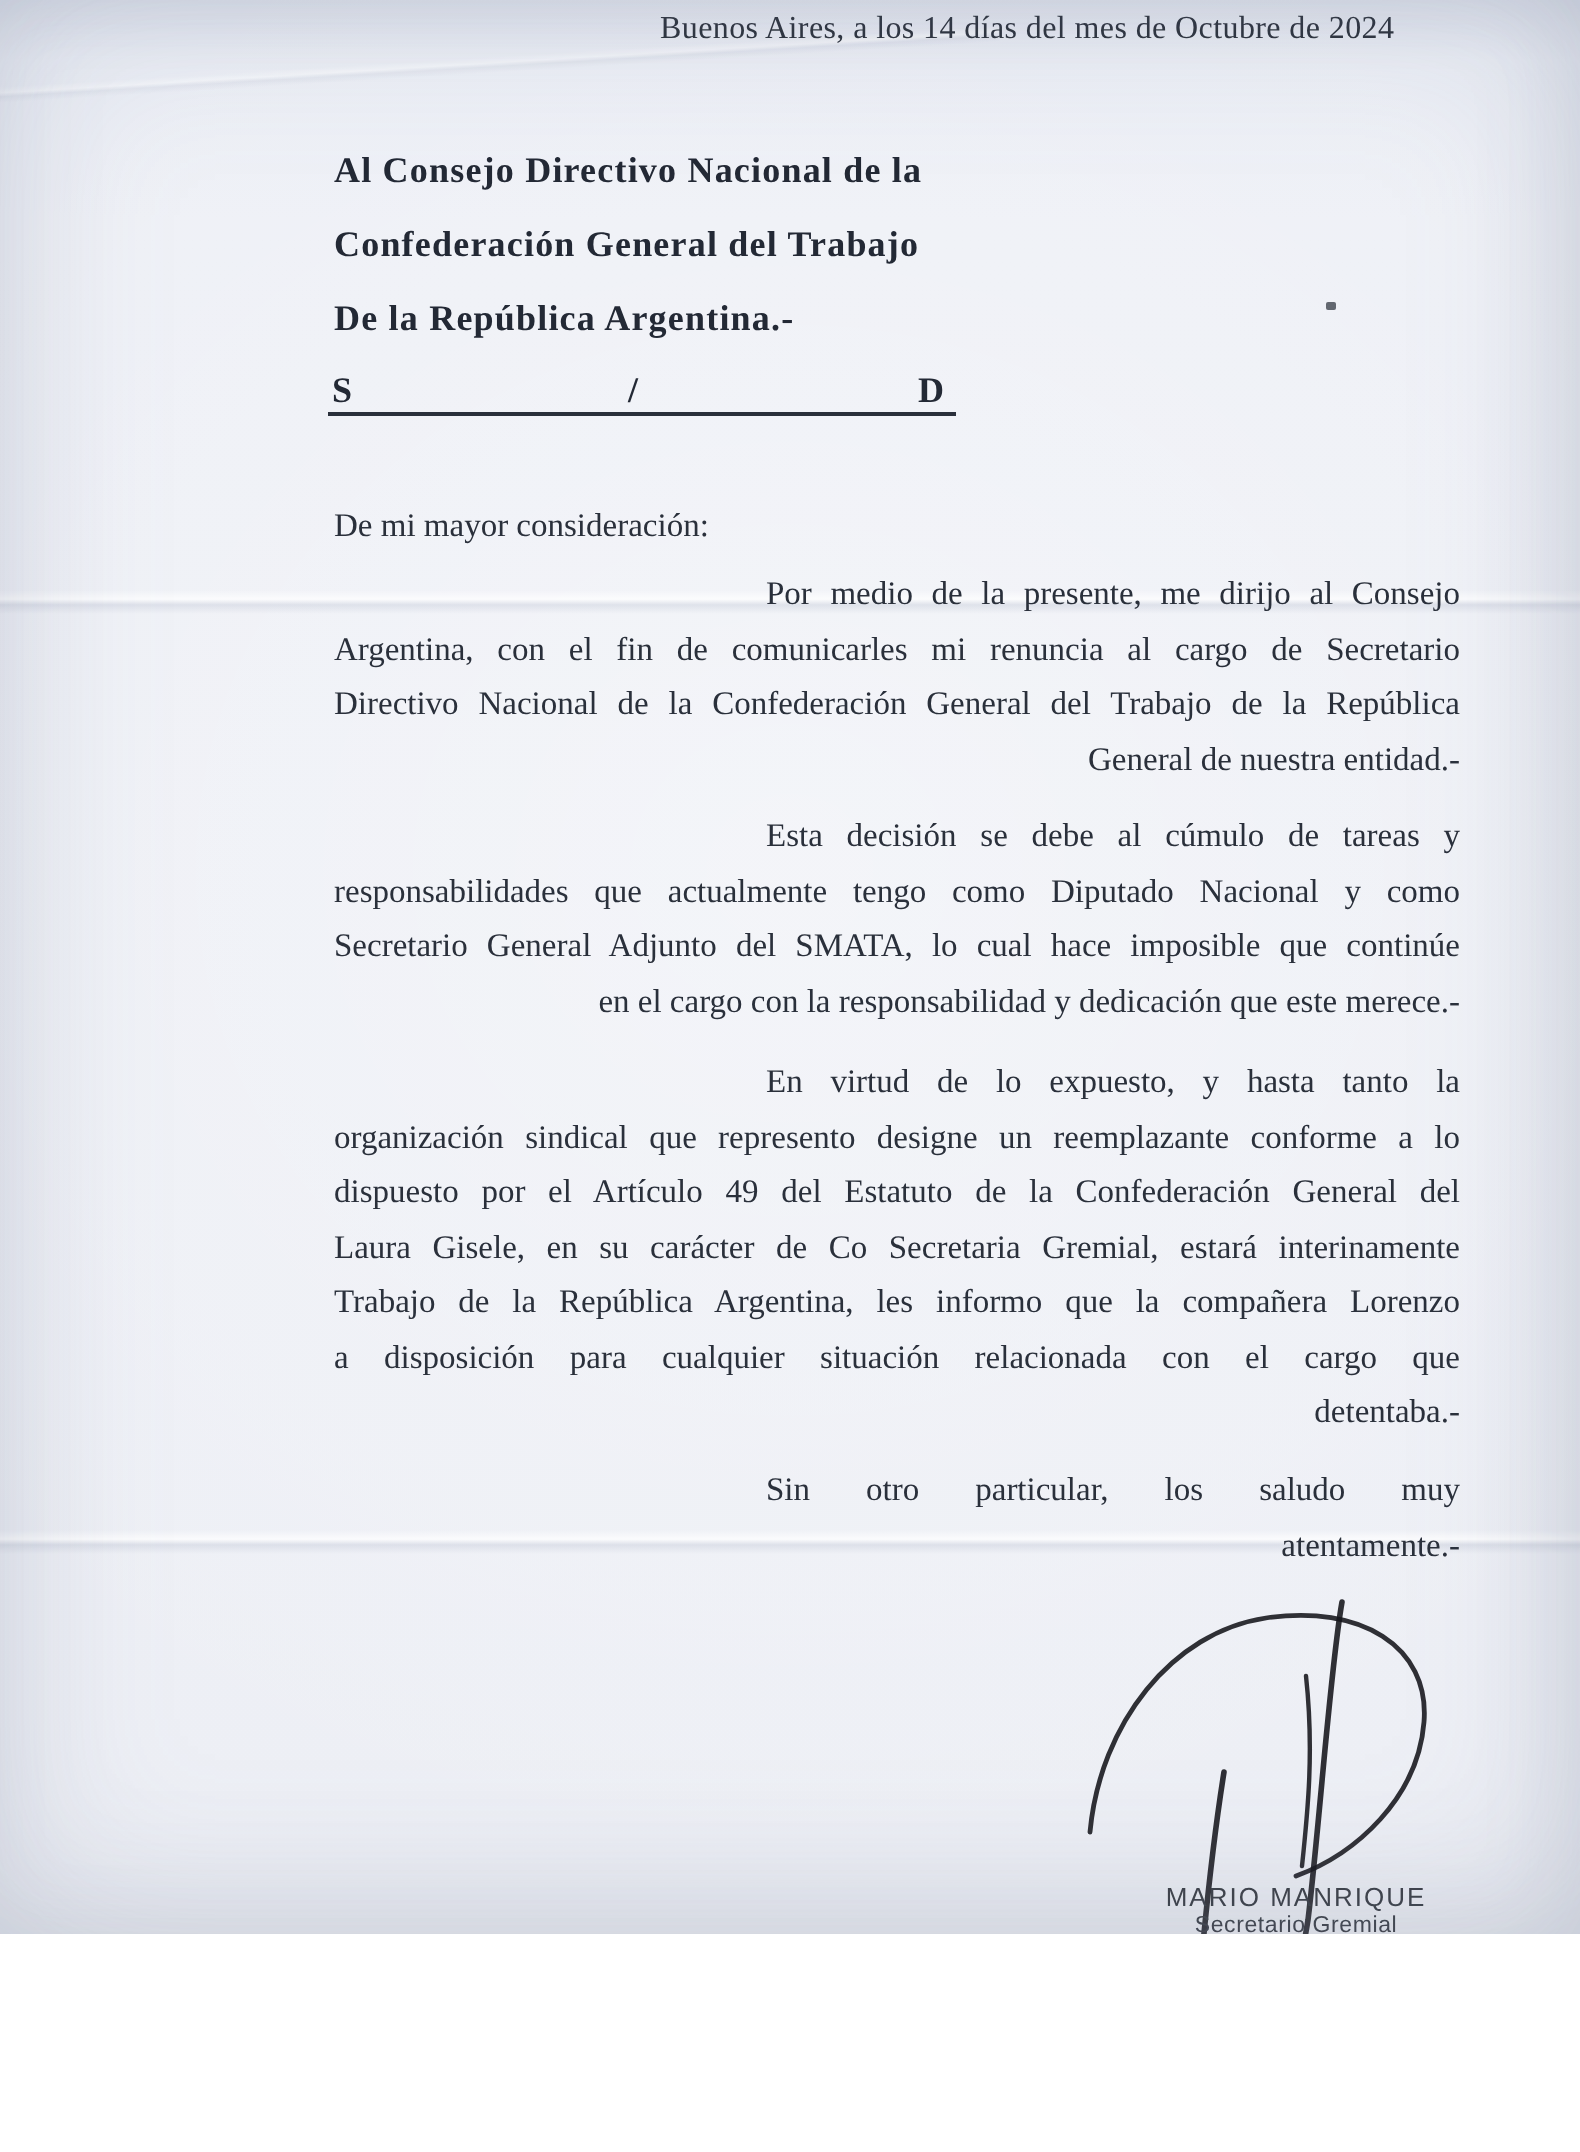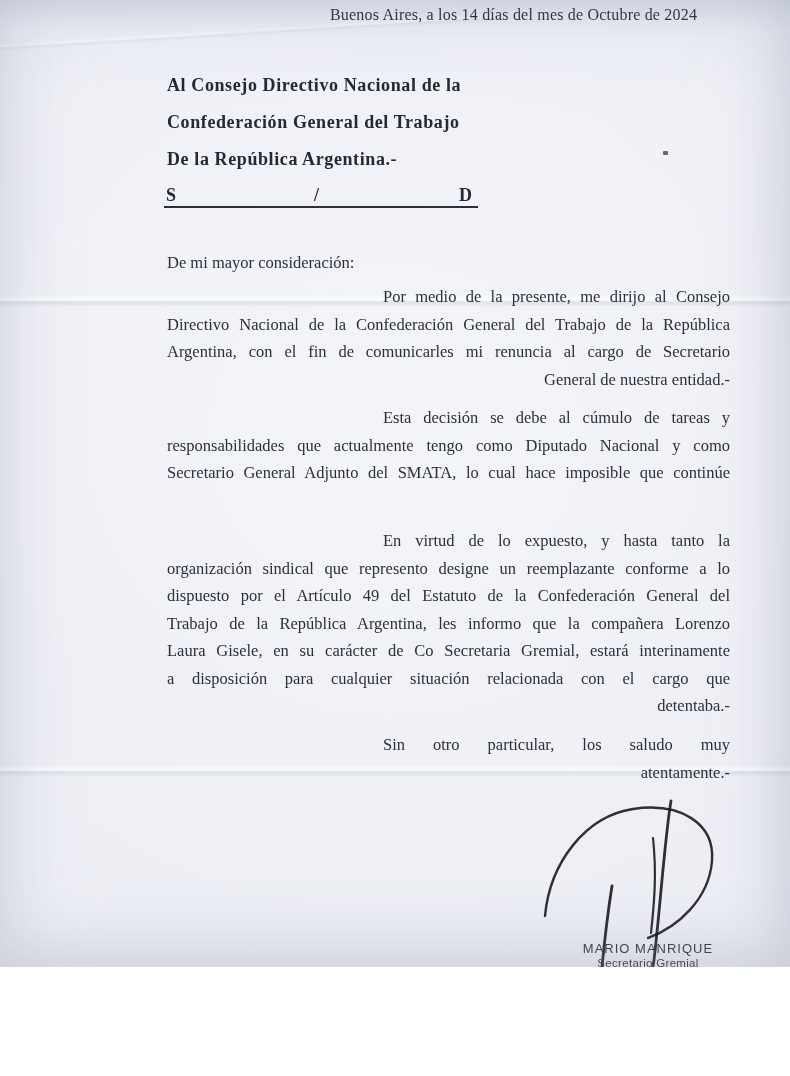--- a/index.html
+++ b/index.html
@@ -75,8 +75,8 @@
 
   <div class="para p1">
     <div class="jline indent">Por medio de la presente, me dirijo al Consejo</div>
+    <div class="jline">Argentina, con el fin de comunicarles mi renuncia al cargo de Secretario</div>
     <div class="jline">Directivo Nacional de la Confederación General del Trabajo de la República</div>
-    <div class="jline">Argentina, con el fin de comunicarles mi renuncia al cargo de Secretario</div>
     <div class="lline">General de nuestra entidad.-</div>
   </div>
 

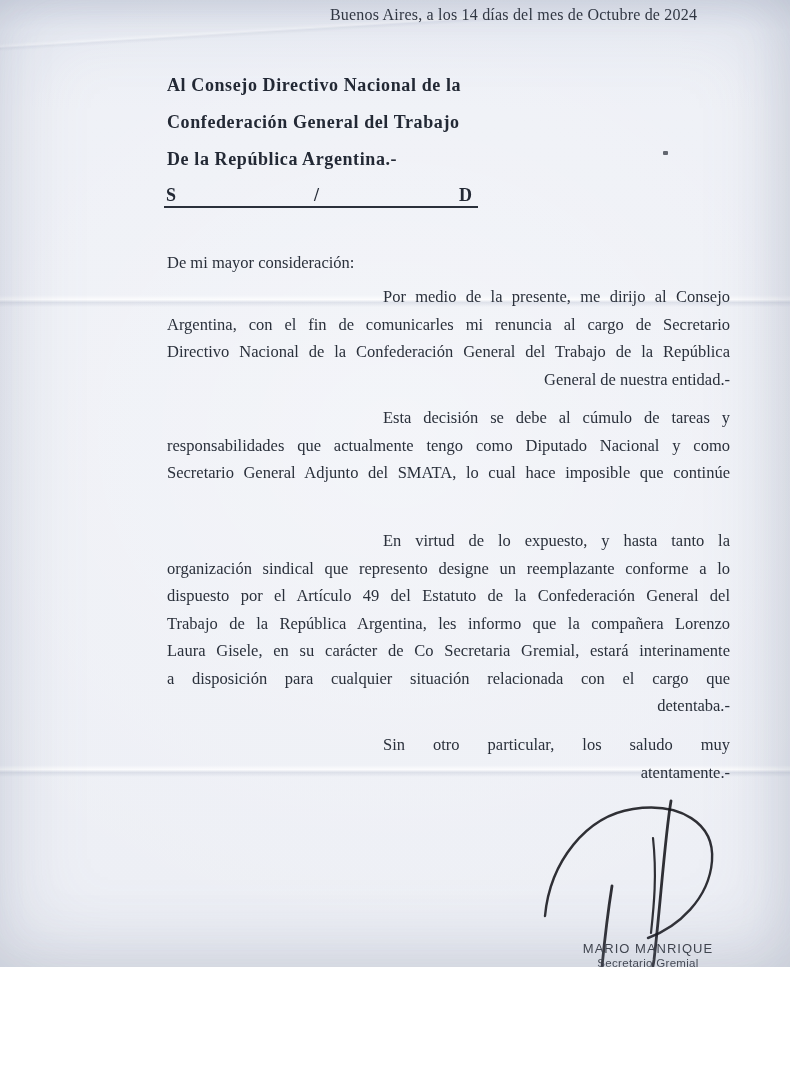--- a/index.html
+++ b/index.html
@@ -84,6 +84,7 @@
     <div class="jline indent">Esta decisión se debe al cúmulo de tareas y</div>
     <div class="jline">responsabilidades que actualmente tengo como Diputado Nacional y como</div>
     <div class="jline">Secretario General Adjunto del SMATA, lo cual hace imposible que continúe</div>
+    <div class="lline">en el cargo con la responsabilidad y dedicación que este merece.-</div>
   </div>
 
   <div class="para p3">

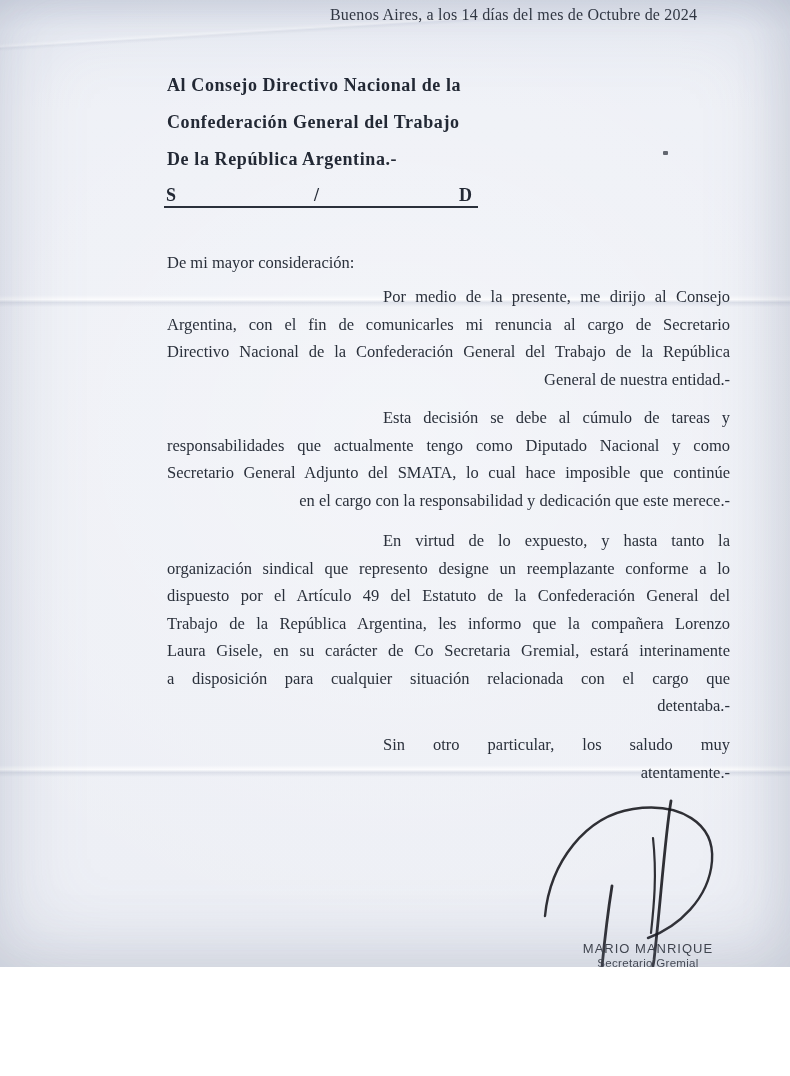--- a/index.html
+++ b/index.html
@@ -91,8 +91,8 @@
     <div class="jline indent">En virtud de lo expuesto, y hasta tanto la</div>
     <div class="jline">organización sindical que represento designe un reemplazante conforme a lo</div>
     <div class="jline">dispuesto por el Artículo 49 del Estatuto de la Confederación General del</div>
+    <div class="jline">Laura Gisele, en su carácter de Co Secretaria Gremial, estará interinamente</div>
     <div class="jline">Trabajo de la República Argentina, les informo que la compañera Lorenzo</div>
-    <div class="jline">Laura Gisele, en su carácter de Co Secretaria Gremial, estará interinamente</div>
     <div class="jline">a disposición para cualquier situación relacionada con el cargo que</div>
     <div class="lline">detentaba.-</div>
   </div>

